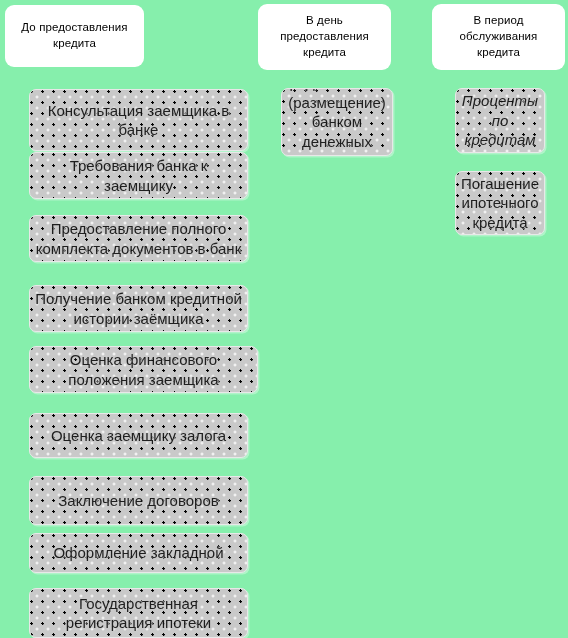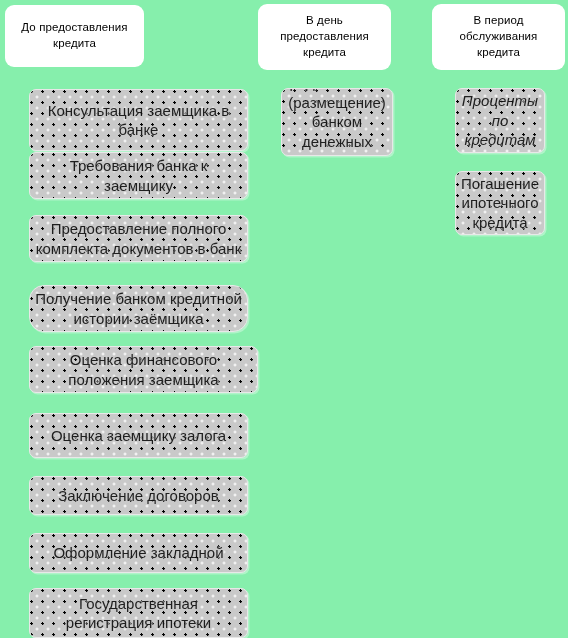--- a/index.html
+++ b/index.html
@@ -97,7 +97,7 @@
     <span class="lbl">Предоставление полного комплекта документов в банк</span>
   </div>
 
-  <div class="hbox" style="left:29px; top:285px; width:219px; height:47px;border-radius:15px;">
+  <div class="hbox" style="left:29px; top:285px; width:219px; height:47px;">
     <span class="lbl">Получение банком кредитной истории заёмщика</span>
   </div>
 

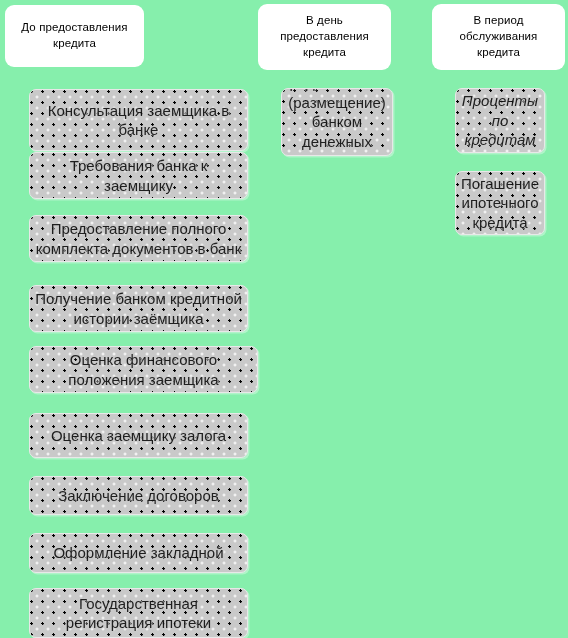--- a/index.html
+++ b/index.html
@@ -109,7 +109,7 @@
     <span class="lbl">Оценка заемщику залога</span>
   </div>
 
-  <div class="hbox" style="left:29px; top:476px; width:219px; height:39px;">
+  <div class="hbox" style="left:29px; top:476px; width:219px; height:49px;">
     <span class="lbl">Заключение договоров</span>
   </div>
 

